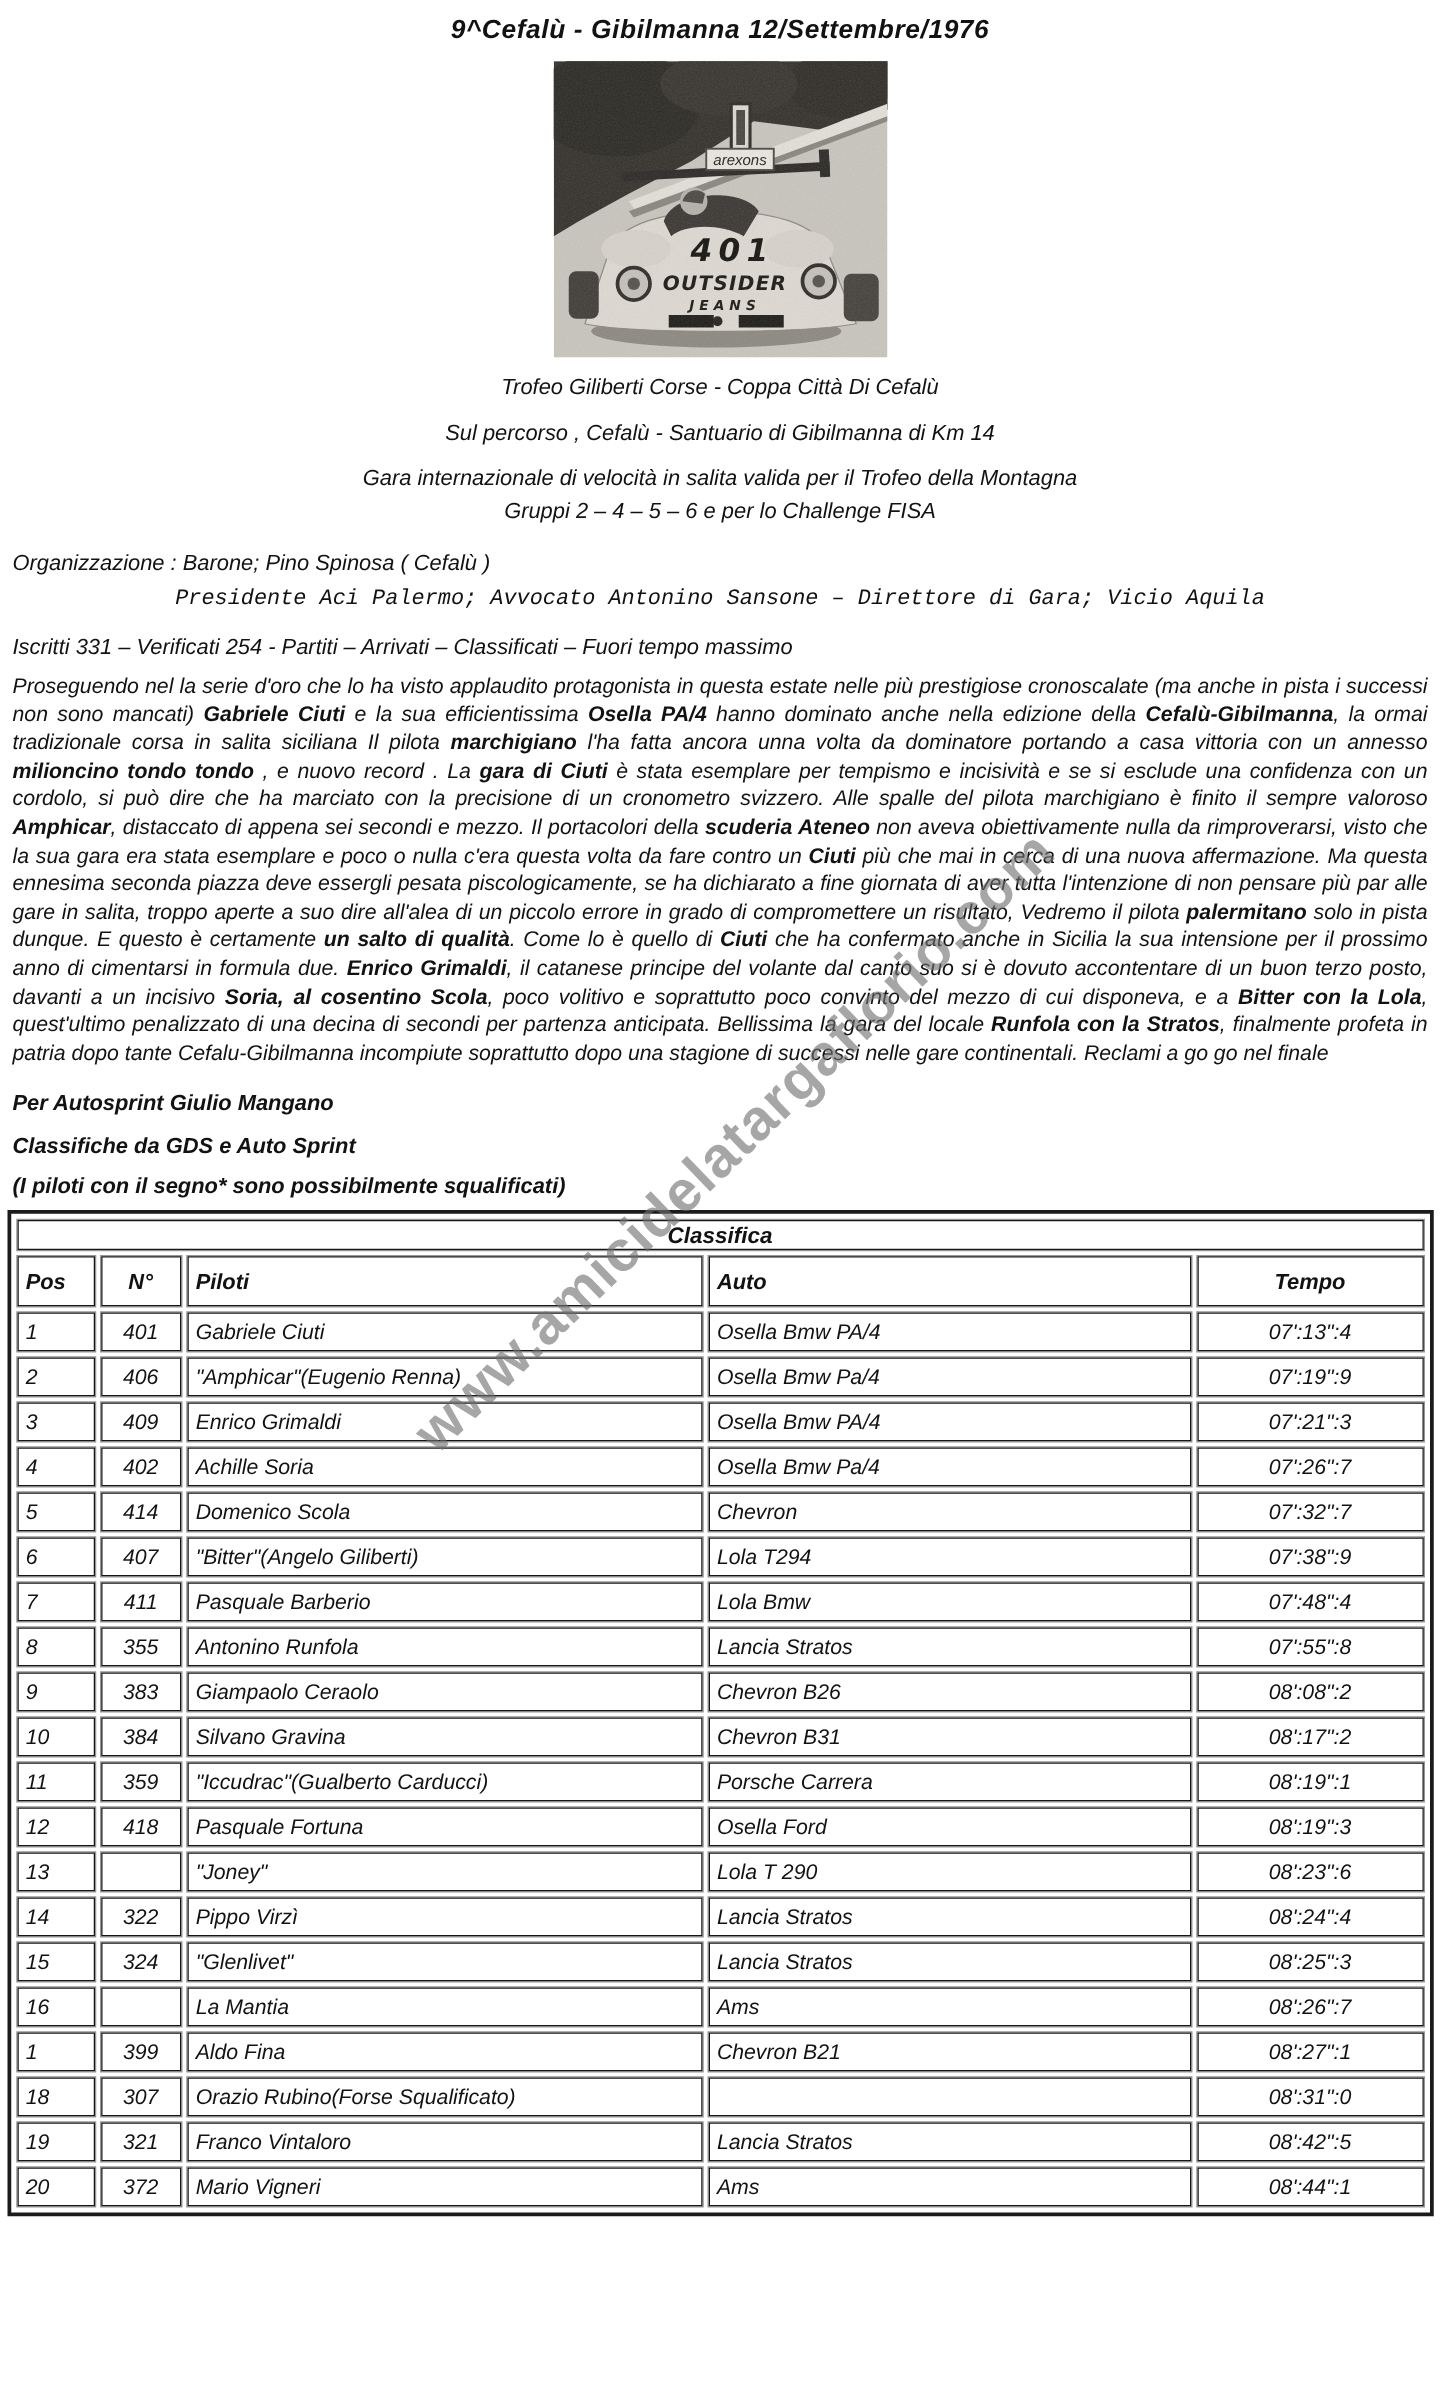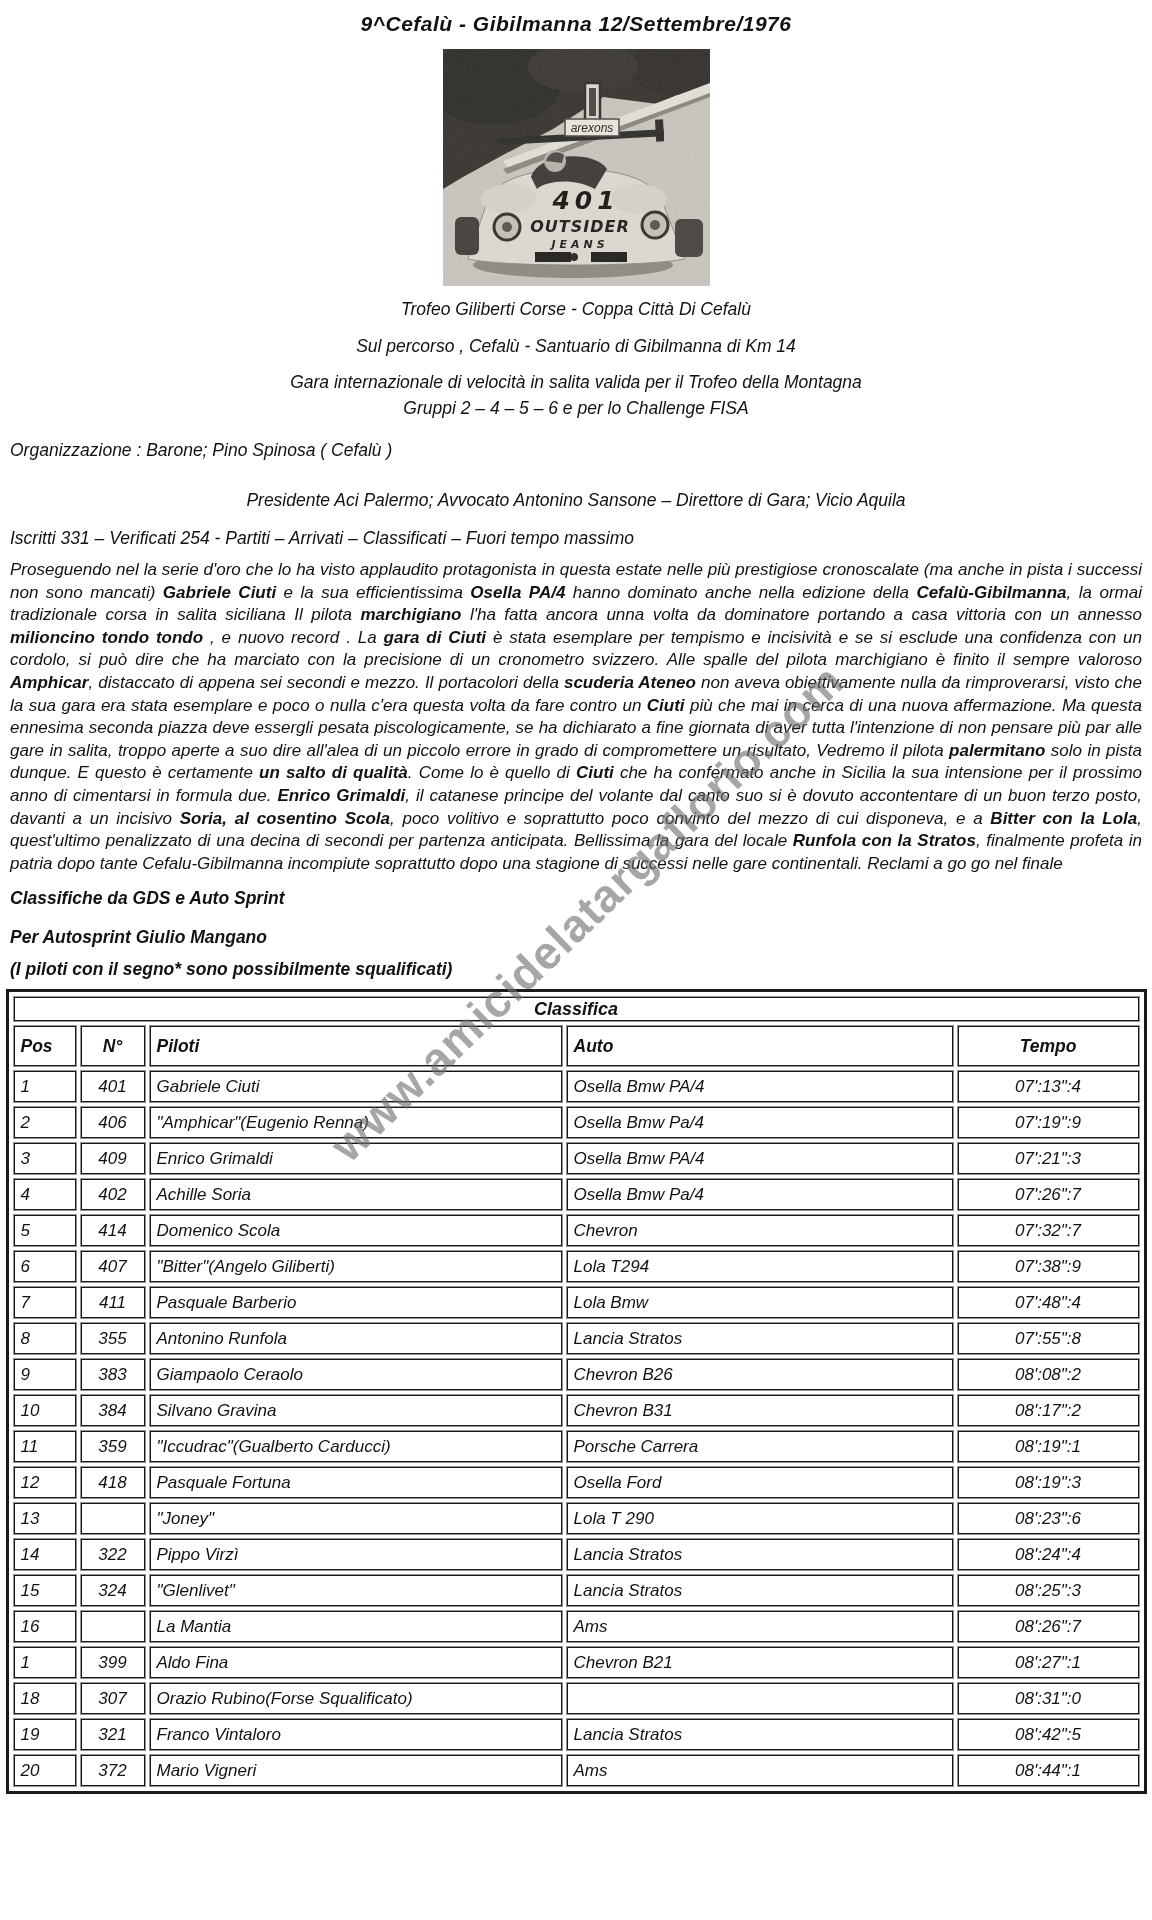--- a/index.html
+++ b/index.html
@@ -26,7 +26,7 @@
   .mt-gara { margin-top:14px; }
   .mt-gruppi { margin-top:4px; }
   .mt-organizzazione { margin-top:20px; }
-  .mt-presidente { margin-top:28px; }
+  .mt-presidente { margin-top:7px;font-family:Liberation Mono, monospace; }
   .mt-iscritti { margin-top:16px; }
   .heading-la-gara { margin-top:14px; text-align:center; font-weight:bold; font-size:18px; }
 

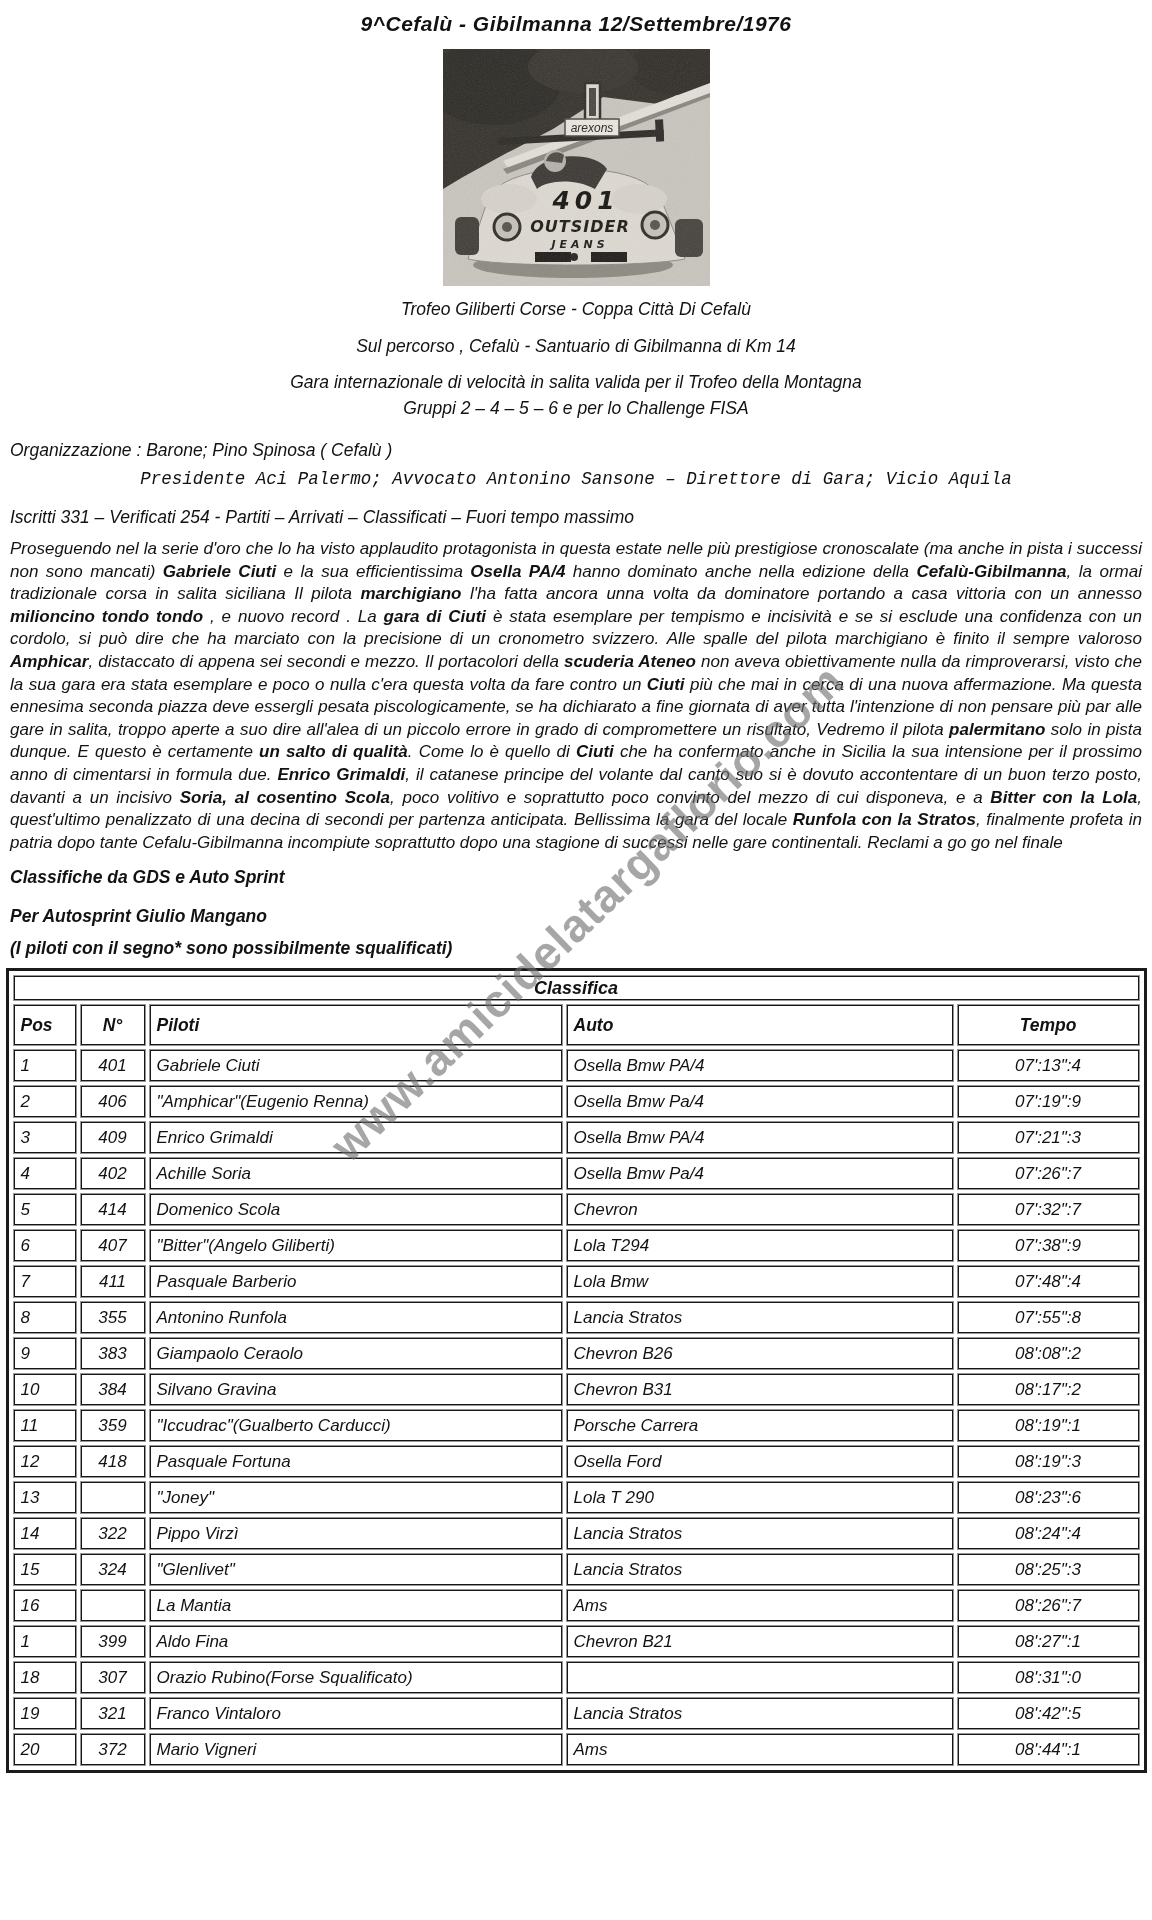--- a/index.html
+++ b/index.html
@@ -145,8 +145,8 @@
 
   <p class="report"><span>Proseguendo nel la serie d'oro che lo ha visto applaudito protagonista in questa estate nelle più prestigiose cronoscalate (ma anche in pista i successi non sono mancati) </span><b>Gabriele Ciuti</b><span> e la sua efficientissima </span><b>Osella PA/4</b><span> hanno dominato anche nella edizione della </span><b>Cefalù-Gibilmanna</b><span>, la ormai tradizionale corsa in salita siciliana  Il pilota </span><b>marchigiano</b><span> l'ha fatta ancora unna volta da dominatore portando a casa vittoria con un annesso </span><b>milioncino tondo tondo</b><span> , e nuovo record . La </span><b>gara di Ciuti</b><span> è stata esemplare per tempismo e incisività e se si esclude una confidenza con un cordolo, si può dire che ha marciato con la precisione di un cronometro svizzero. Alle spalle del pilota marchigiano è finito il sempre valoroso </span><b>Amphicar</b><span>, distaccato di appena sei secondi e mezzo. Il portacolori della </span><b>scuderia Ateneo</b><span> non aveva obiettivamente nulla da rimproverarsi, visto che la sua gara era stata esemplare e poco o nulla c'era questa volta da fare contro un </span><b>Ciuti</b><span> più che mai in cerca di una nuova affermazione. Ma questa ennesima seconda piazza deve essergli pesata piscologicamente, se ha dichiarato a fine giornata di aver tutta l'intenzione   di non pensare più par alle gare in salita, troppo aperte a suo dire all'alea di un piccolo errore in grado di compromettere un risultato, Vedremo il pilota </span><b>palermitano</b><span> solo in pista dunque. E questo è certamente </span><b>un salto di qualità</b><span>. Come lo è quello di </span><b>Ciuti</b><span> che ha confermato anche in Sicilia la sua intensione per il prossimo anno di cimentarsi in formula due. </span><b>Enrico Grimaldi</b><span>, il catanese principe del volante dal canto suo si è dovuto accontentare di un buon terzo posto, davanti a un incisivo </span><b>Soria,  al cosentino Scola</b><span>, poco volitivo e soprattutto poco convinto del mezzo di cui disponeva, e a </span><b>Bitter con la Lola</b><span>, quest'ultimo penalizzato di una decina di secondi per partenza anticipata. Bellissima la gara del locale </span><b>Runfola con la Stratos</b><span>, finalmente profeta in patria dopo tante Cefalu-Gibilmanna incompiute soprattutto dopo una stagione di successi nelle gare continentali. Reclami a go go nel finale</span></p>
 
+  <div class="note mt-note1">Per Autosprint Giulio Mangano</div>
   <div class="note mt-note2">Classifiche da GDS e Auto Sprint</div>
-  <div class="note mt-note1">Per Autosprint Giulio Mangano</div>
   <div class="note mt-note3">(I piloti con il segno* sono possibilmente squalificati)</div>
 
   <table class="results">

